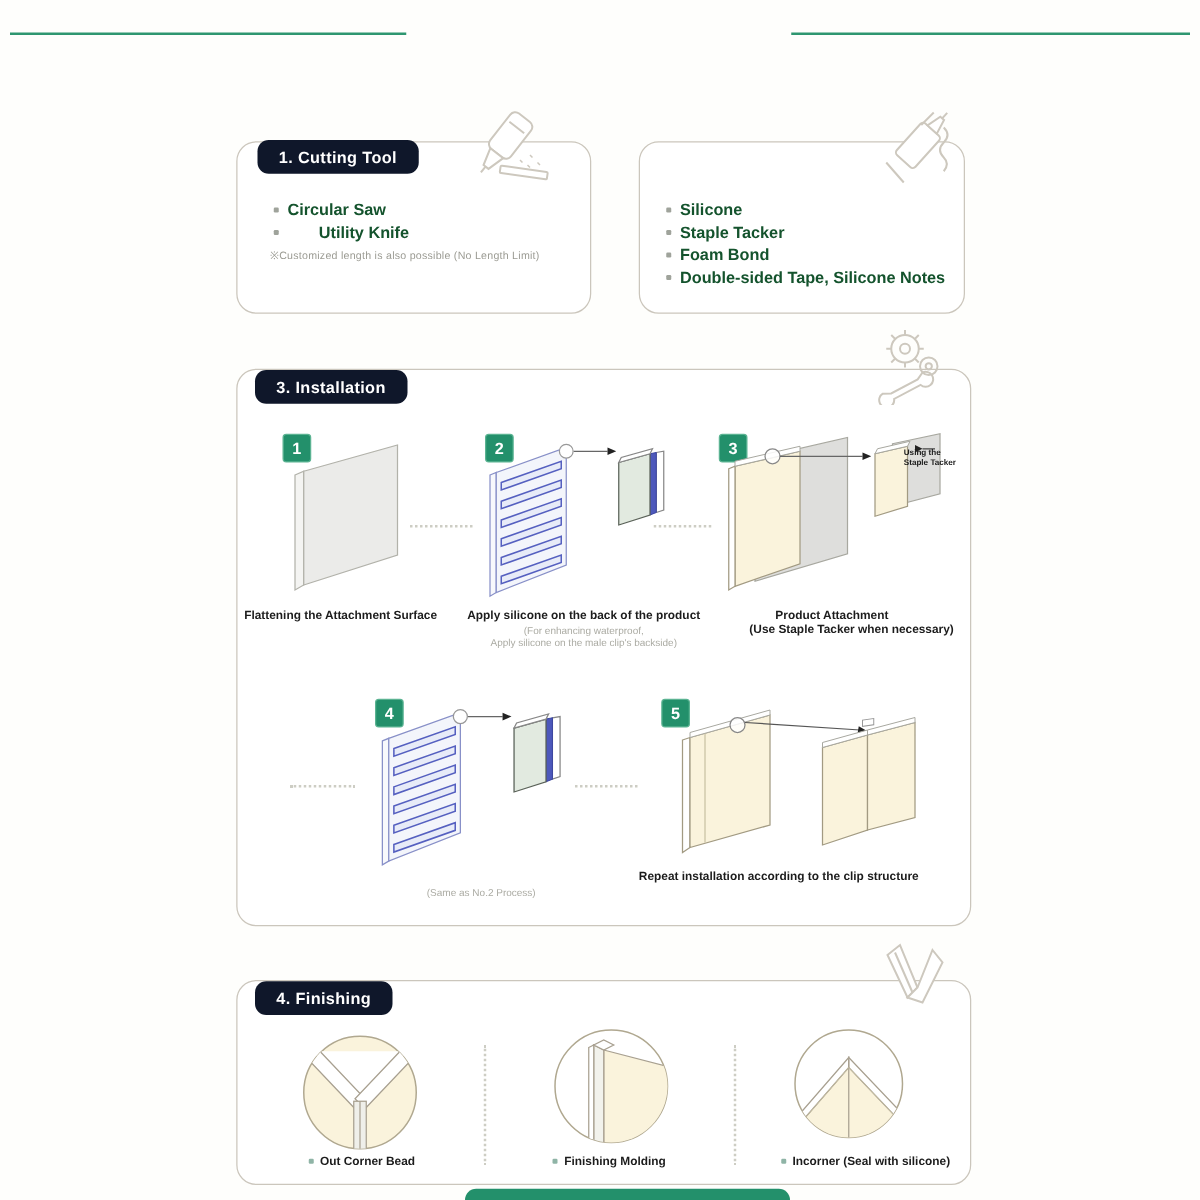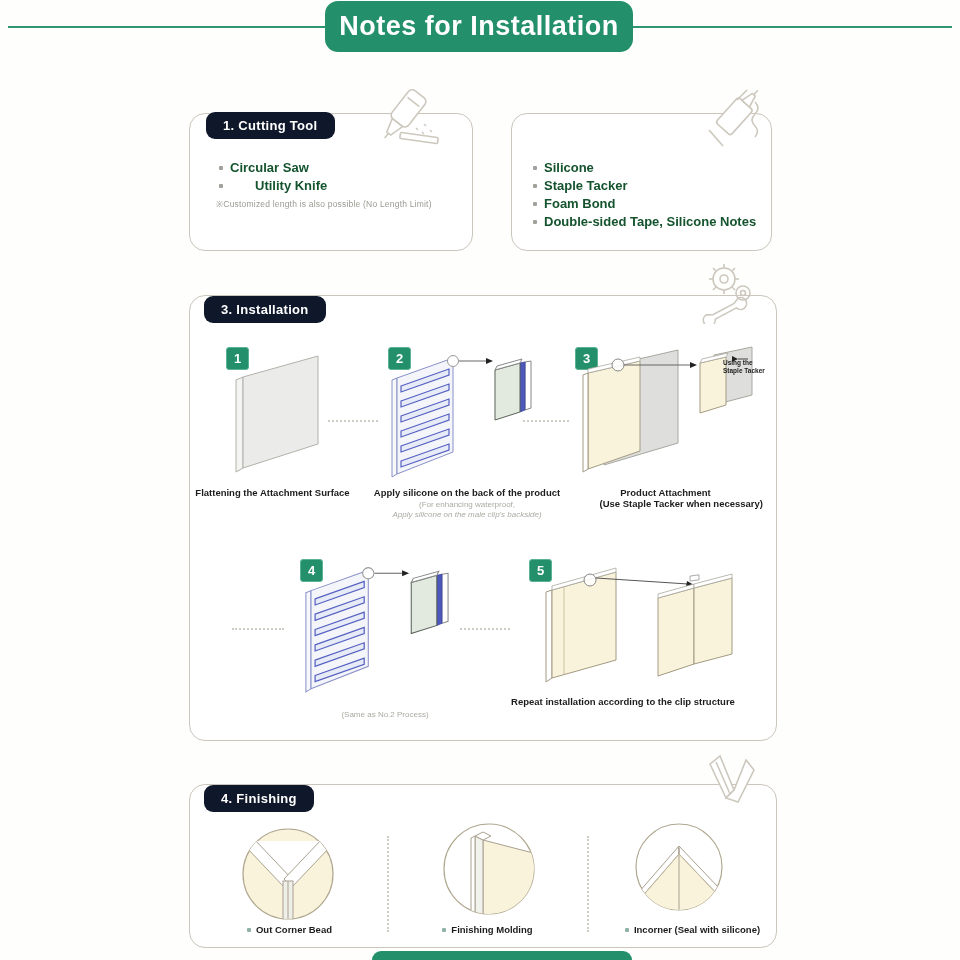--- a/index.html
+++ b/index.html
@@ -49,7 +49,6 @@
 
   <div class="title-line" style="left:8px;width:317px;"></div>
   <div class="title-line" style="left:633px;width:319px;"></div>
-  <div class="title-pill">Notes for Installation</div>
 
   <div class="box" style="left:189px;top:113px;width:282px;height:136px;"></div>
   <div class="pill" style="left:206px;top:112px;">1. Cutting Tool</div>

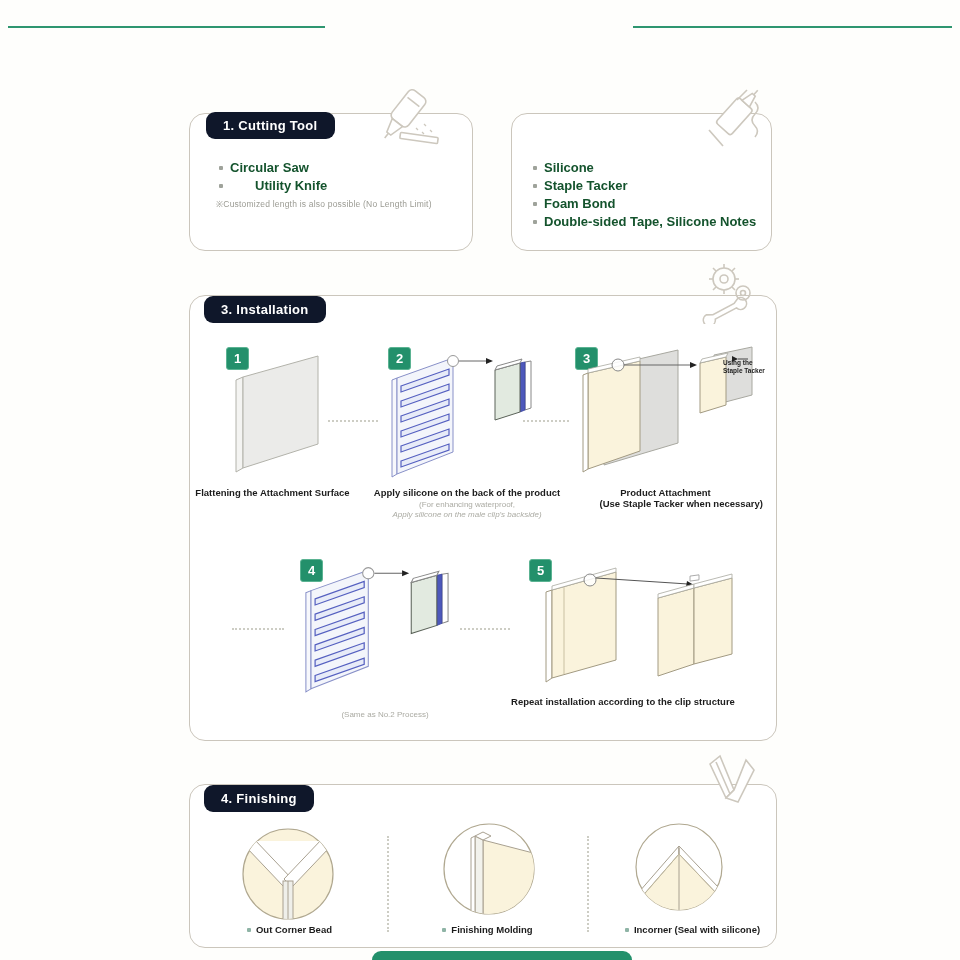--- a/index.html
+++ b/index.html
@@ -181,7 +181,7 @@
   </div>
   <div class="step-caption" style="left:372px;top:487px;width:190px;">Apply silicone on the back of the product</div>
   <div class="step-sub" style="left:372px;top:500px;width:190px;">(For enhancing waterproof,</div>
-  <div class="step-sub" style="left:372px;top:510px;width:190px;font-style:italic;">Apply silicone on the male clip's backside)</div>
+  <div class="step-sub" style="left:372px;top:510px;width:190px;">Apply silicone on the male clip's backside)</div>
 
   <div class="dots-h" style="left:523px;top:420px;width:46px;"></div>
 

